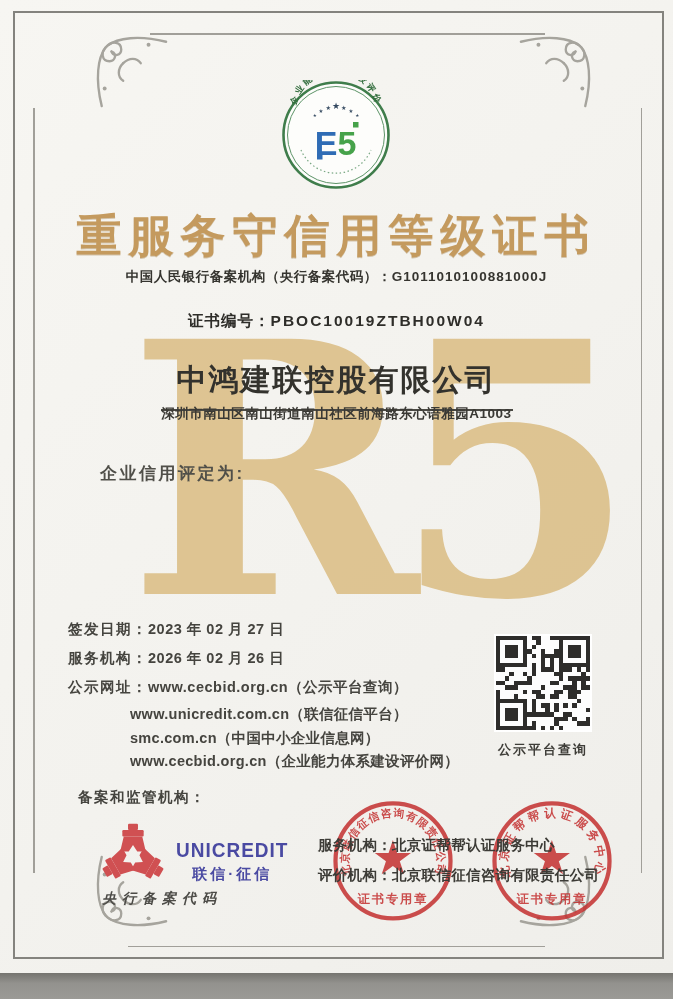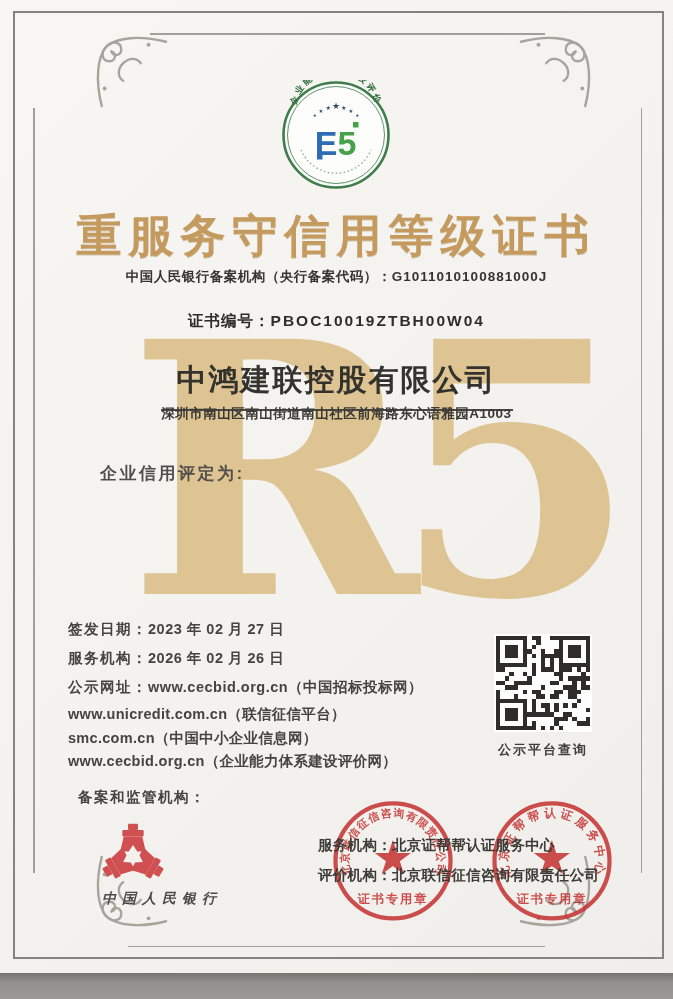--- a/index.html
+++ b/index.html
@@ -192,7 +192,7 @@
     <div class="info">
       <div class="row"><span class="lbl">签发日期：</span><span>2023 年 02 月 27 日</span></div>
       <div class="row"><span class="lbl">服务机构：</span><span>2026 年 02 月 26 日</span></div>
-      <div class="row"><span class="lbl">公示网址：</span><span>www.cecbid.org.cn（中国招标投标网）</span></div>
+      <div class="row"><span class="lbl">公示网址：</span><span>www.cecbid.org.cn（公示平台查询）</span></div>
       <div class="sites">
         <div class="srow">www.unicredit.com.cn（联信征信平台）</div>
         <div class="srow">smc.com.cn（中国中小企业信息网）</div>

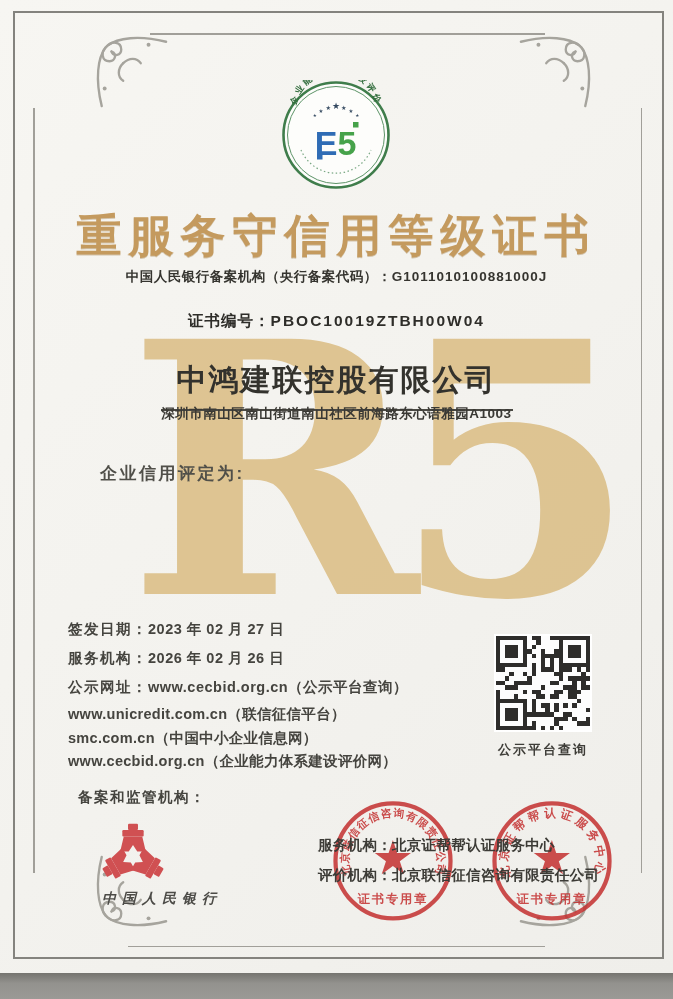--- a/index.html
+++ b/index.html
@@ -67,7 +67,7 @@
   .info .row{margin-bottom:10px;letter-spacing:.5px;}
   .info .row .lbl{letter-spacing:1.5px;}
   .sites{margin-top:-2px;}
-  .sites .srow{margin-bottom:4.5px;letter-spacing:.3px;}
+  .sites .srow{margin-bottom:4.5px;margin-left:62px;letter-spacing:.3px;}
 
   .qr-block{position:absolute;left:493px;top:634px;width:100px;text-align:center;}
   .qr-code{width:94px;height:94px;margin:0 auto;background:#fff;padding:2px;}

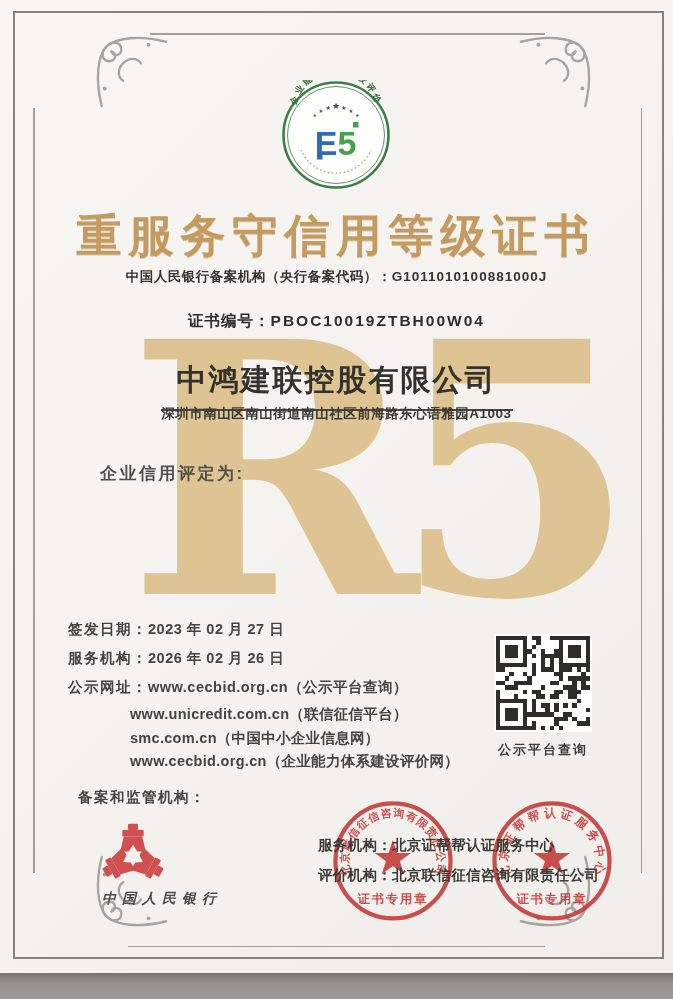--- a/index.html
+++ b/index.html
@@ -447,6 +447,10 @@
     </div>
     <div class="pboc-name">中国人民银行</div>
 
+    <div class="unicredit">
+      <span class="en">UNICREDIT</span>
+      <span class="cn">联信·征信</span>
+    </div>
 
     <div class="agencies">
       <div class="arow"><span>服务机构：</span><span>北京证帮帮认证服务中心</span></div>

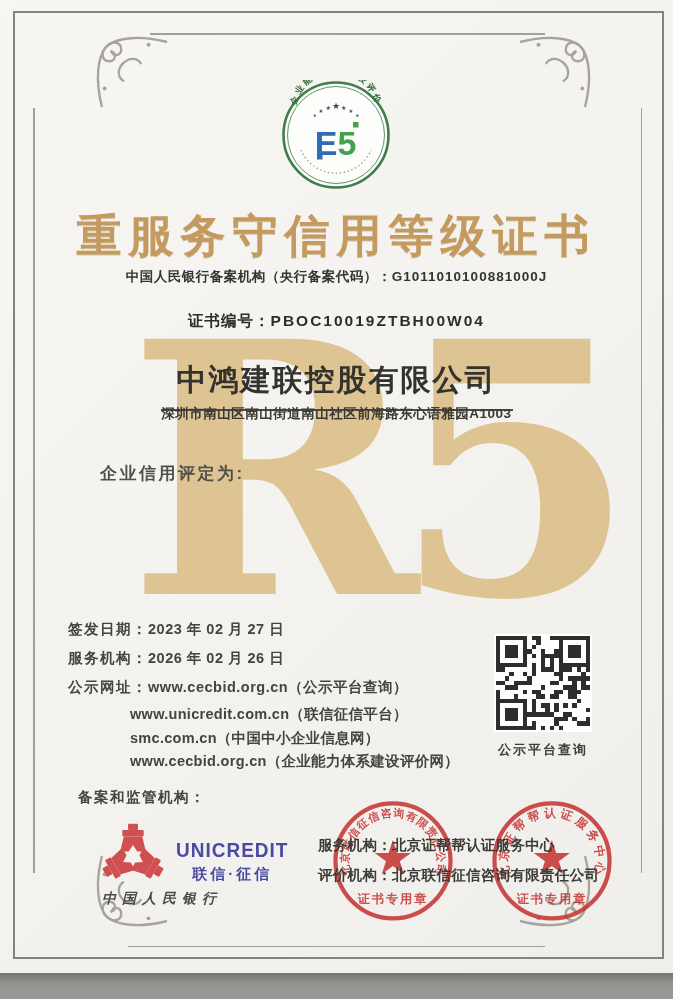--- a/index.html
+++ b/index.html
@@ -445,7 +445,7 @@
         </g>
       </svg>
     </div>
-    <div class="pboc-name">中国人民银行</div>
+    <div class="pboc-name">央行备案代码</div>
 
     <div class="unicredit">
       <span class="en">UNICREDIT</span>

